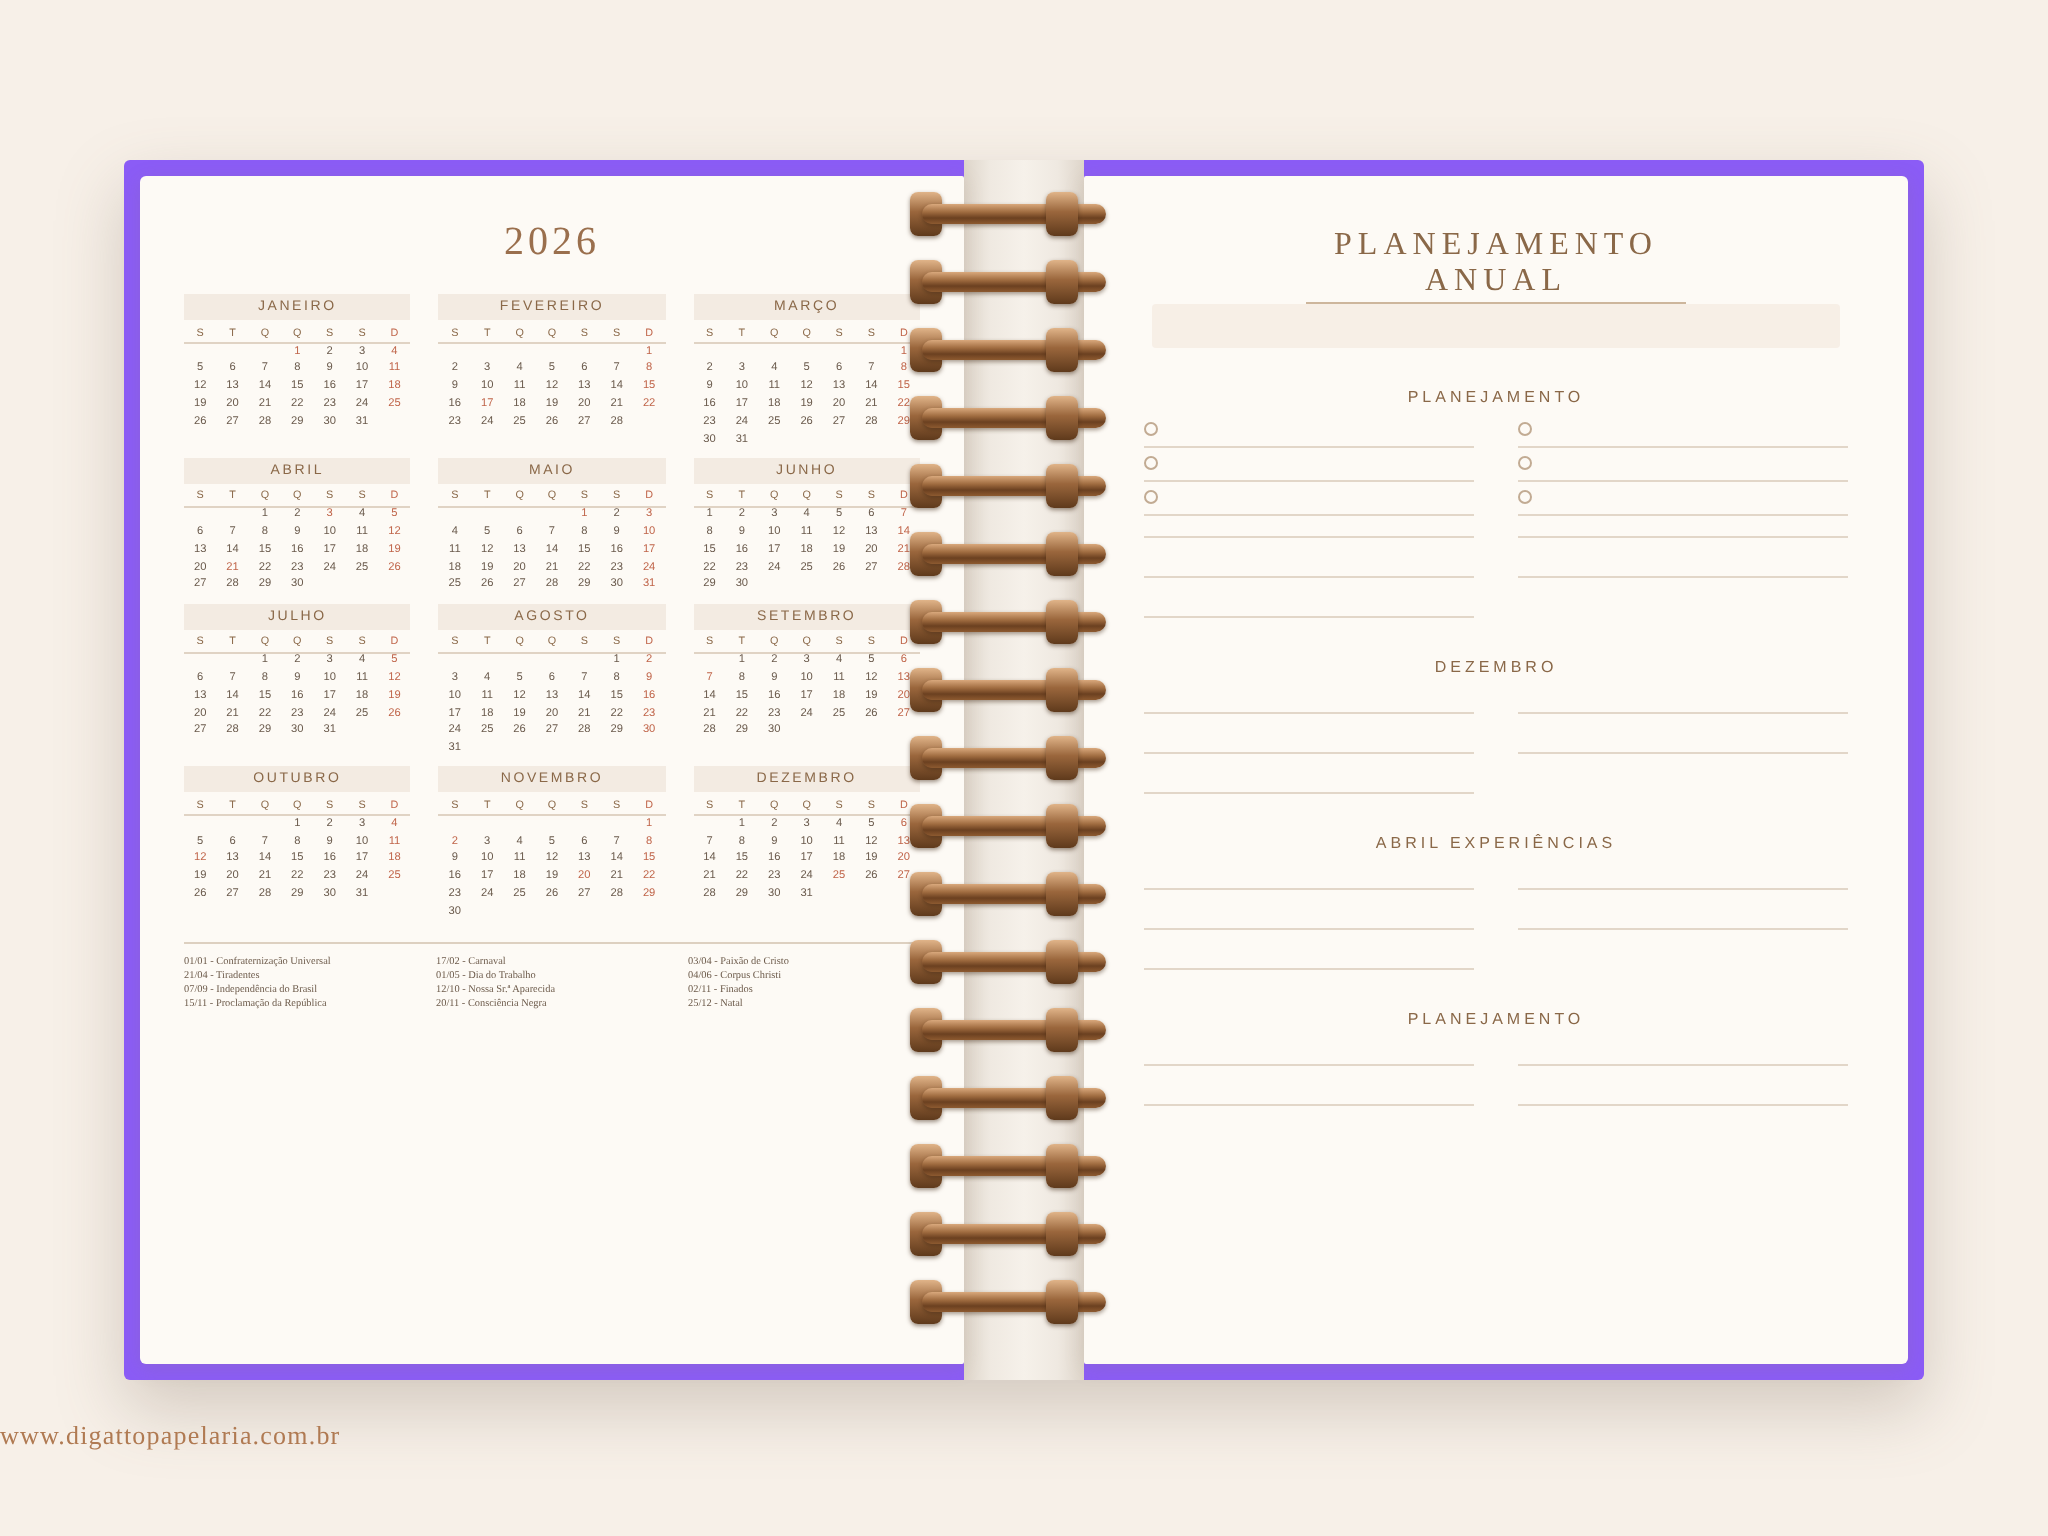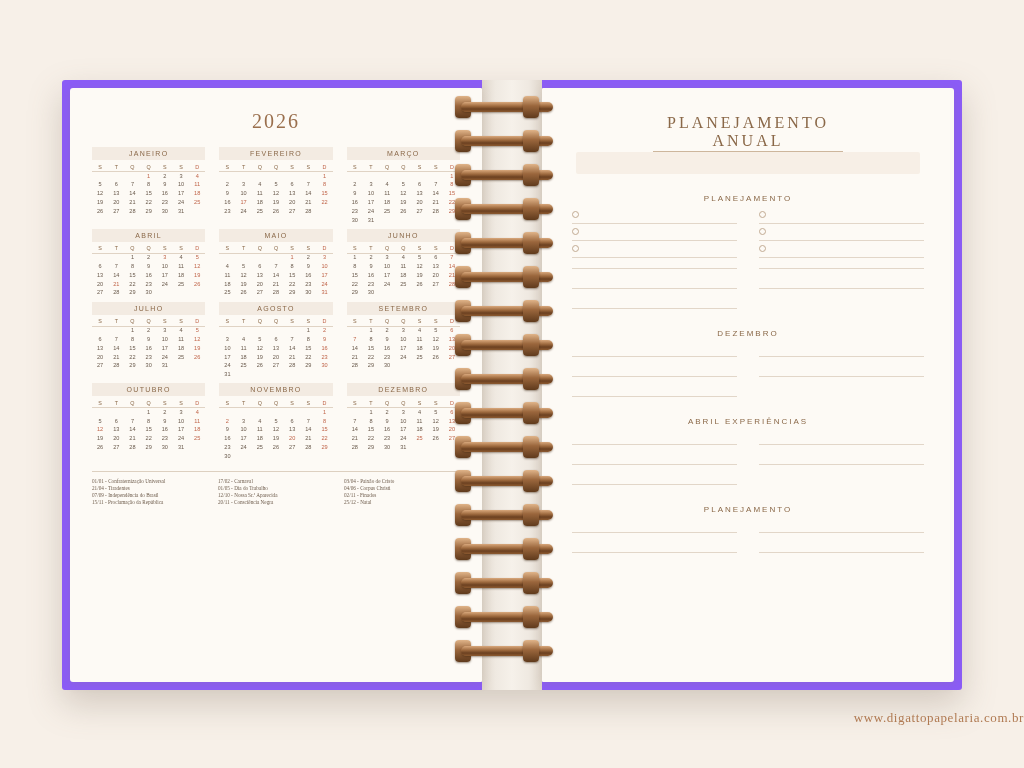--- a/index.html
+++ b/index.html
@@ -205,7 +205,7 @@
     left: 0;
     top: 710px;
     width: 1024px;
-    text-align: right;
+    text-align: left;
     font-size: 13px;
     letter-spacing: 0.6px;
     color: #b07a52;

